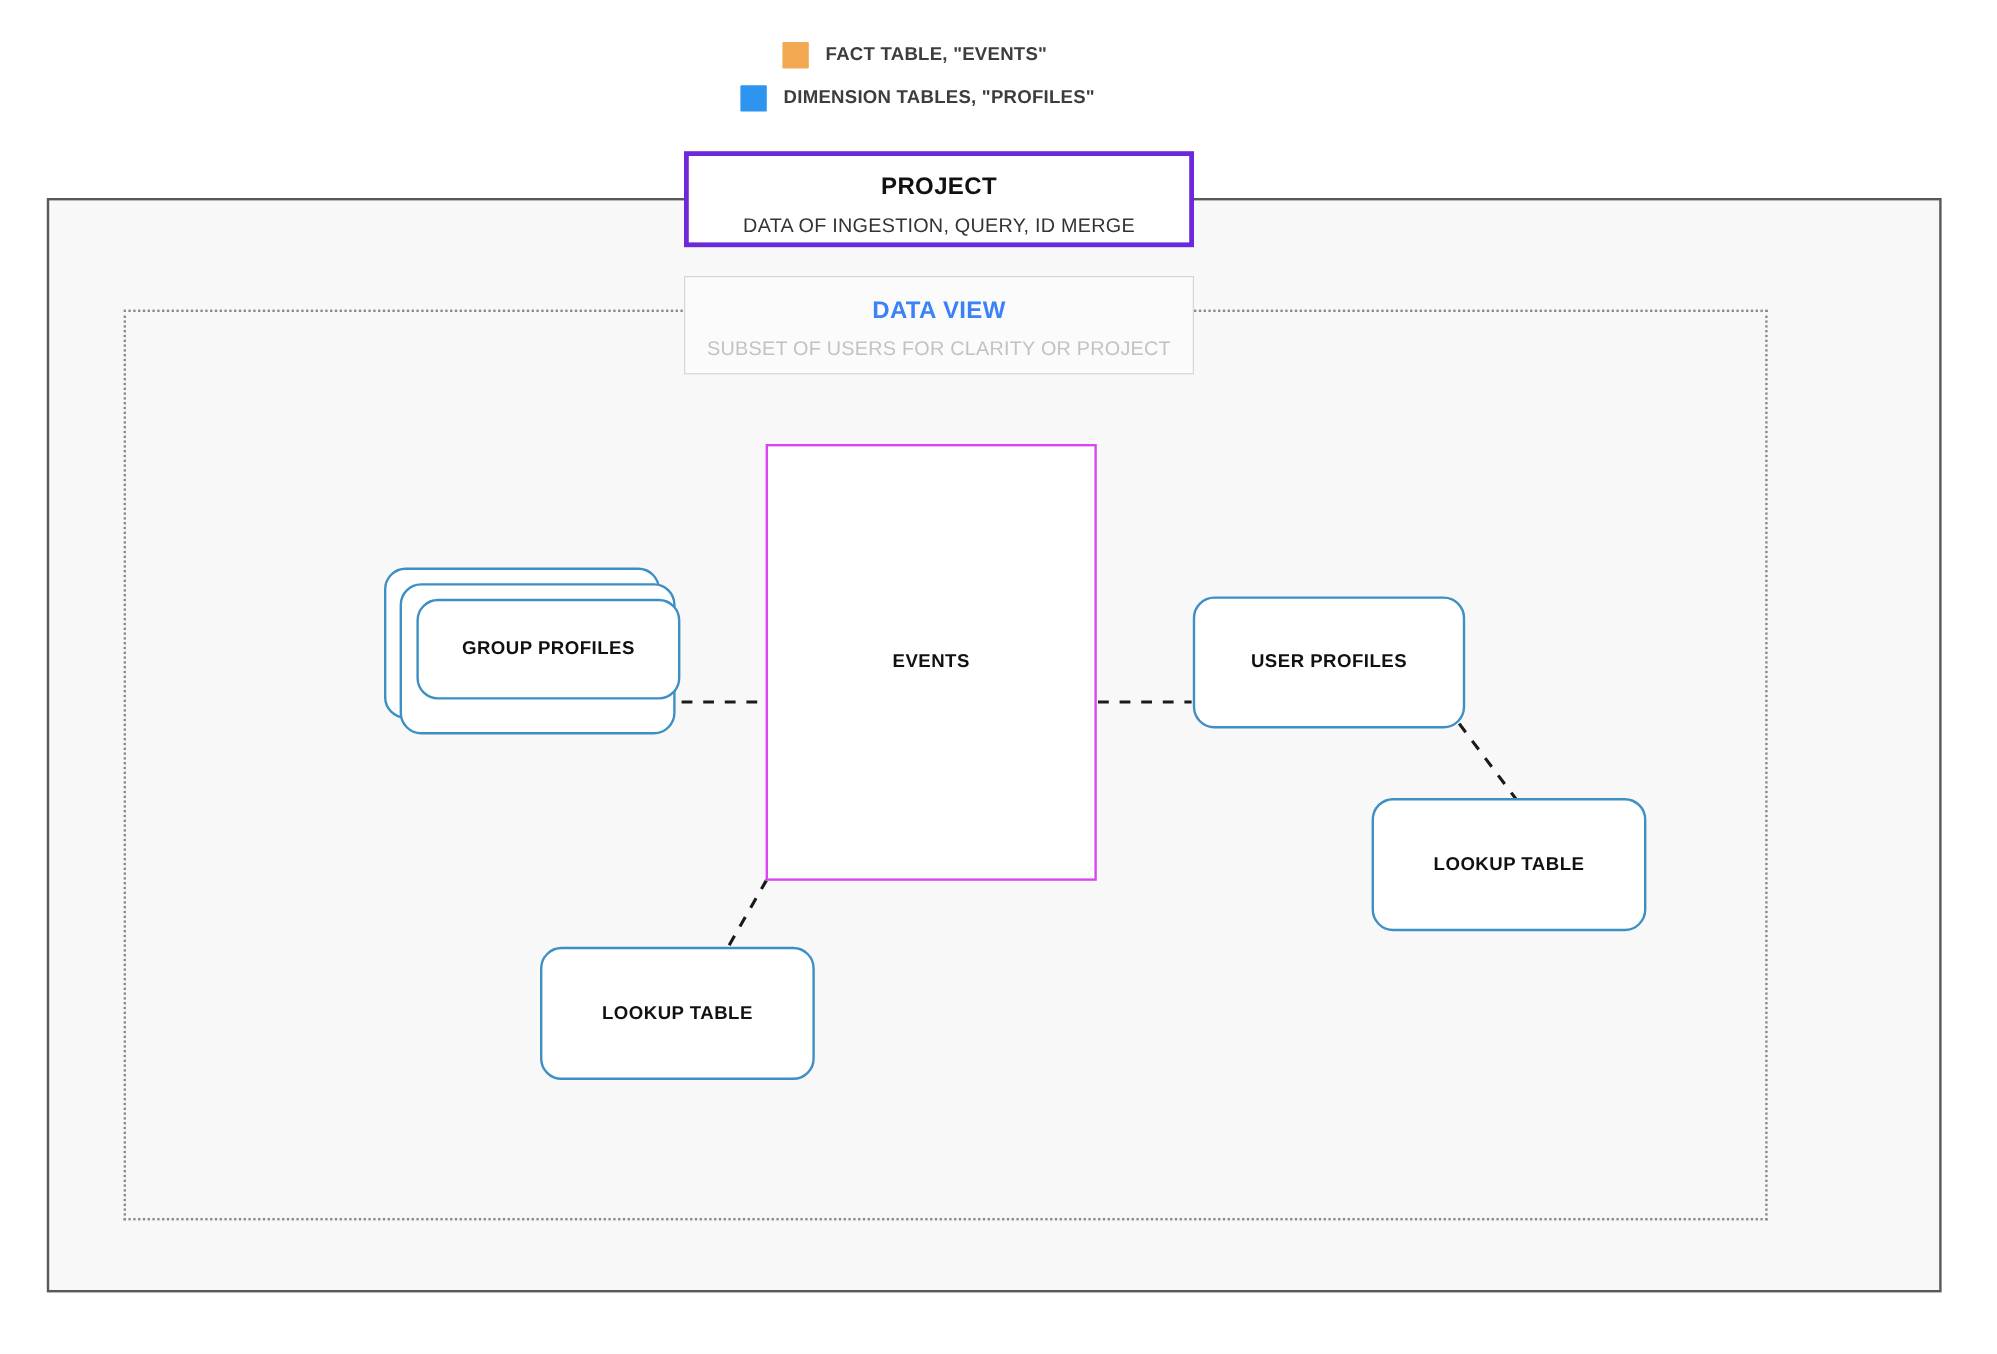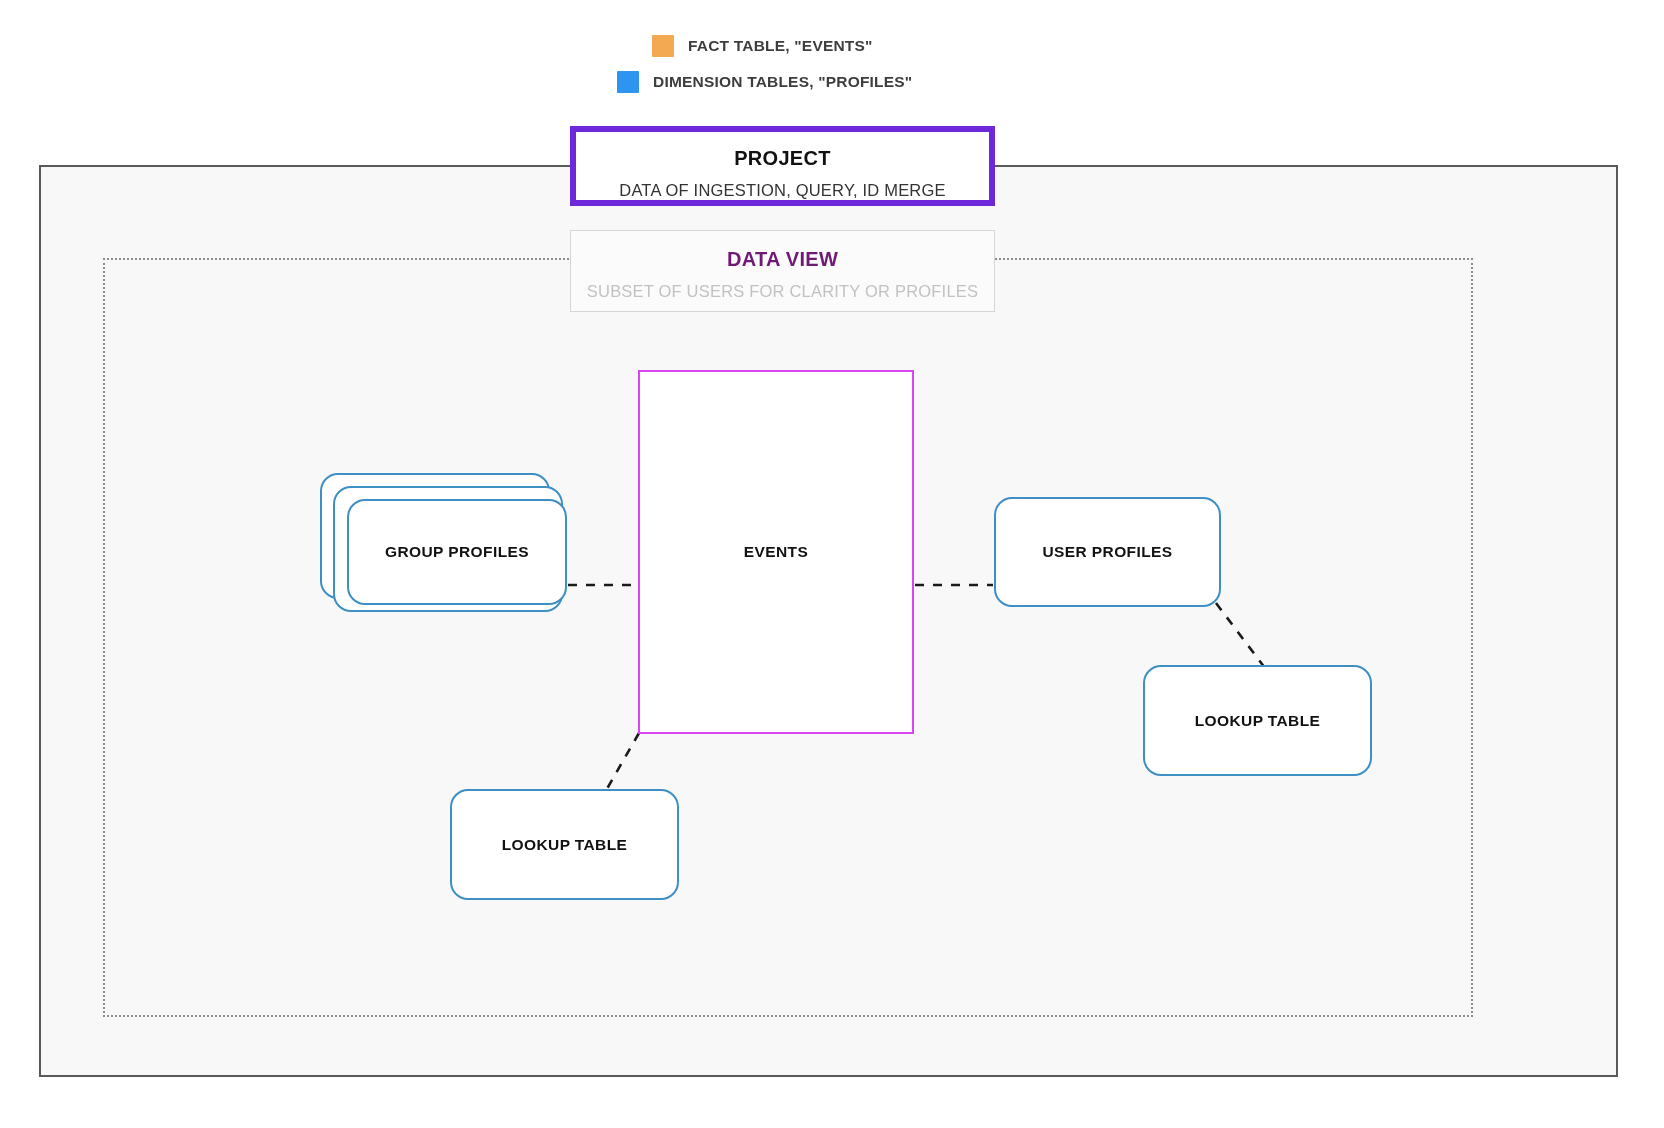--- a/index.html
+++ b/index.html
@@ -100,7 +100,7 @@
     top: 126px;
     width: 425px;
     height: 80px;
-    border: 6px solid #6d28d9;
+    border: 4px solid #6d28d9;
     padding-top: 16px;
   }
 

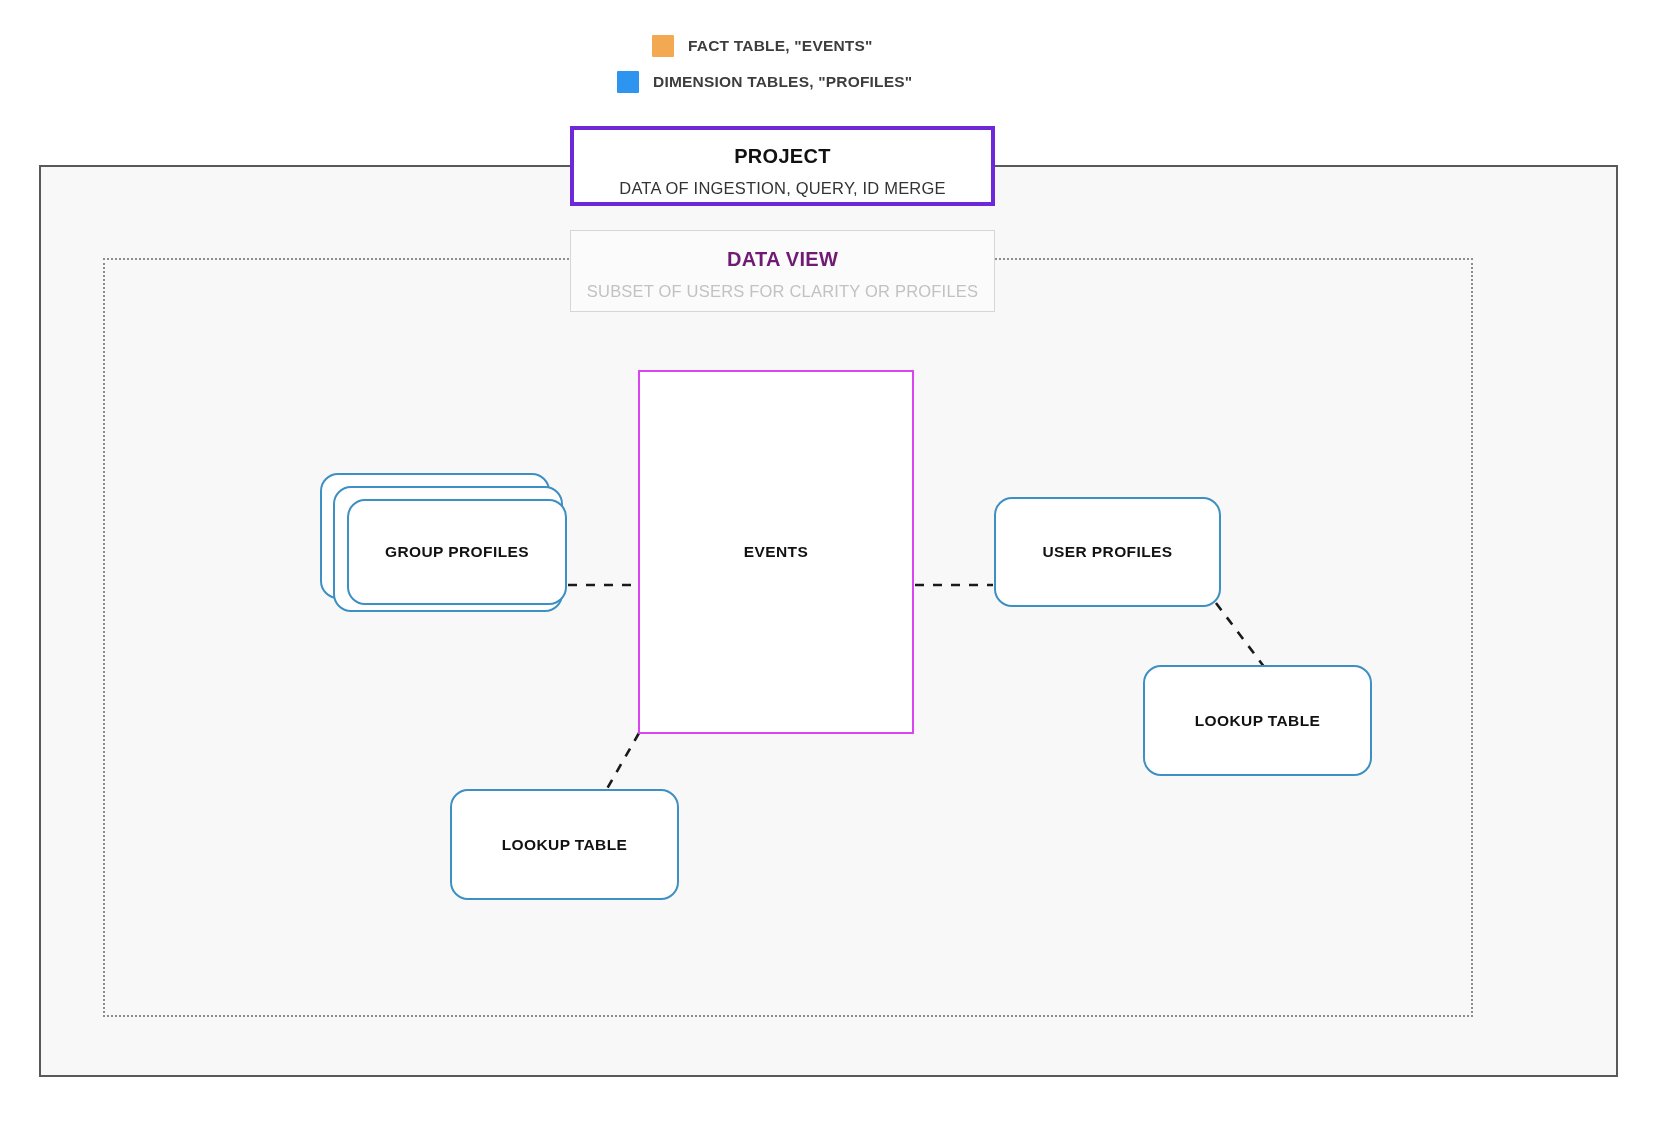--- a/index.html
+++ b/index.html
@@ -113,7 +113,7 @@
     background: #fbfbfb;
     padding-top: 18px;
   }
-  .dataview-card .card-title { color: #701a75; }
+  .dataview-card .card-title { color: #3b82f6; }
   .dataview-card .card-sub   { color: #c2c2c2; }
 
   

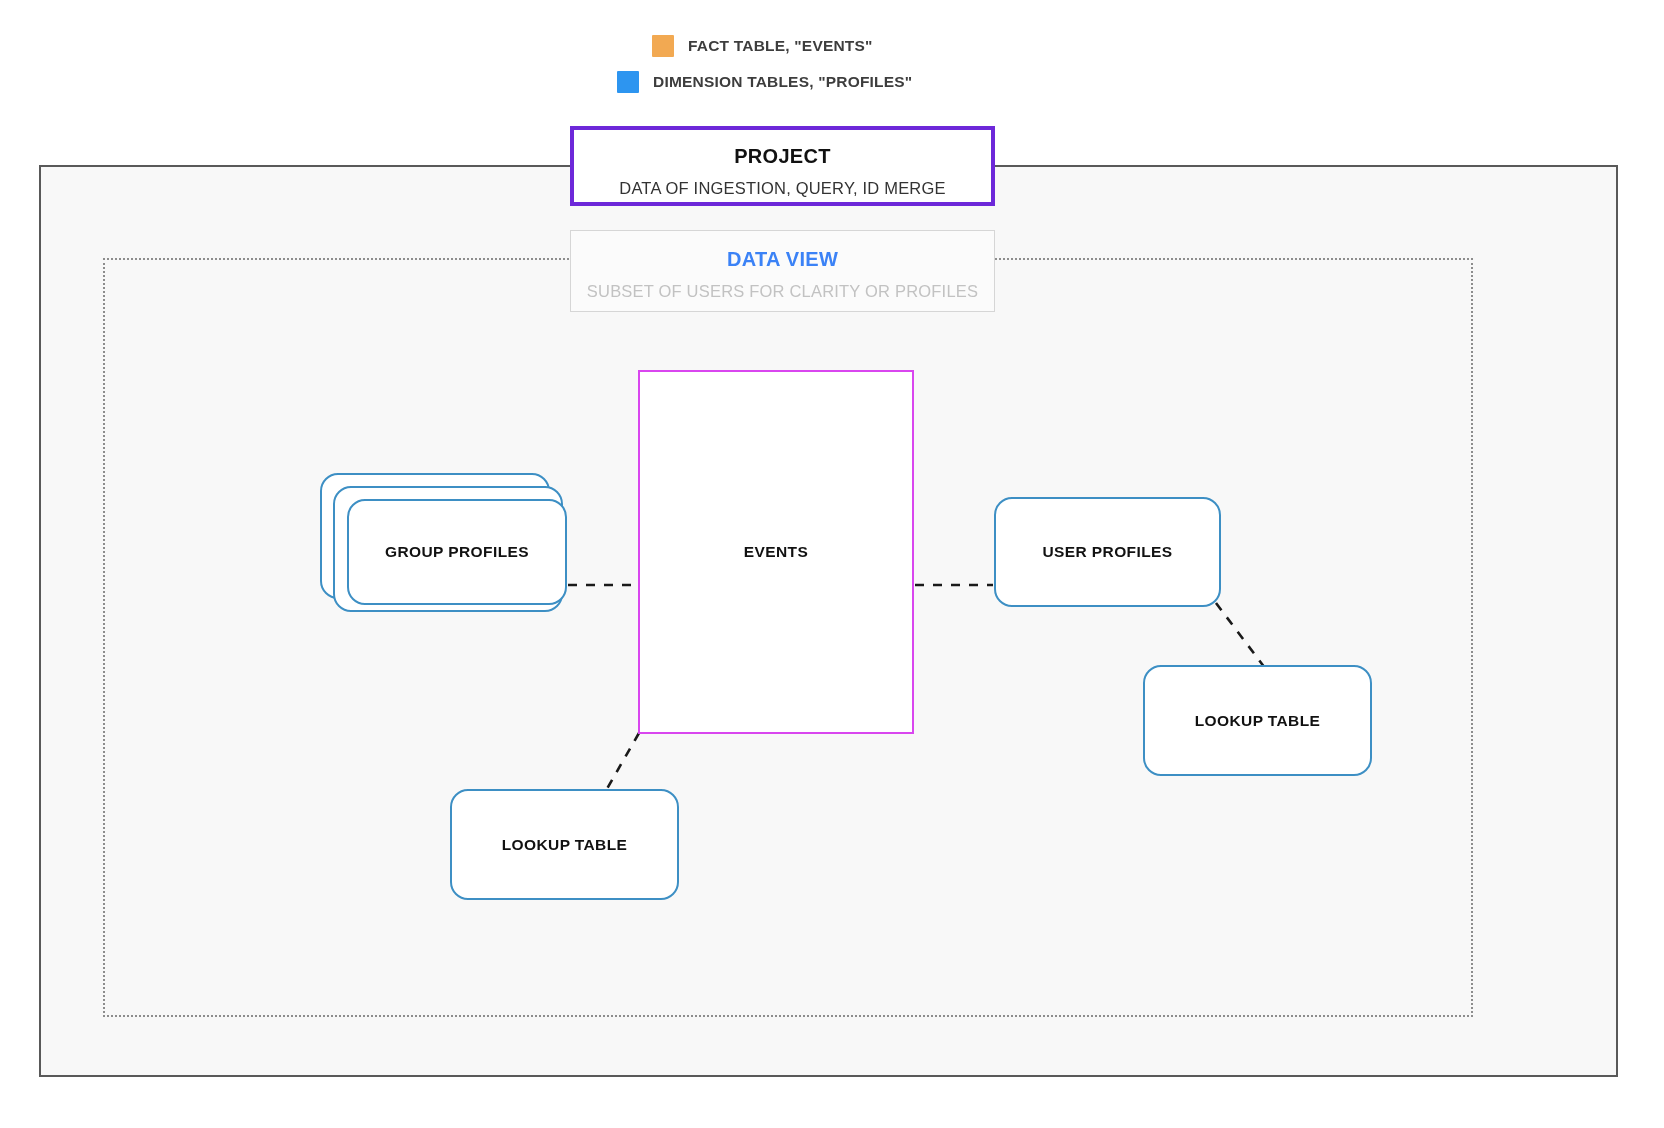--- a/index.html
+++ b/index.html
@@ -253,7 +253,7 @@
 
   <div class="header-card dataview-card">
     <div class="card-title">DATA VIEW</div>
-    <div class="card-sub">SUBSET OF USERS FOR CLARITY OR PROFILES</div>
+    <div class="card-sub">SUBSET OF USERS FOR CLARITY OR PROJECT</div>
   </div>
 
 </div>

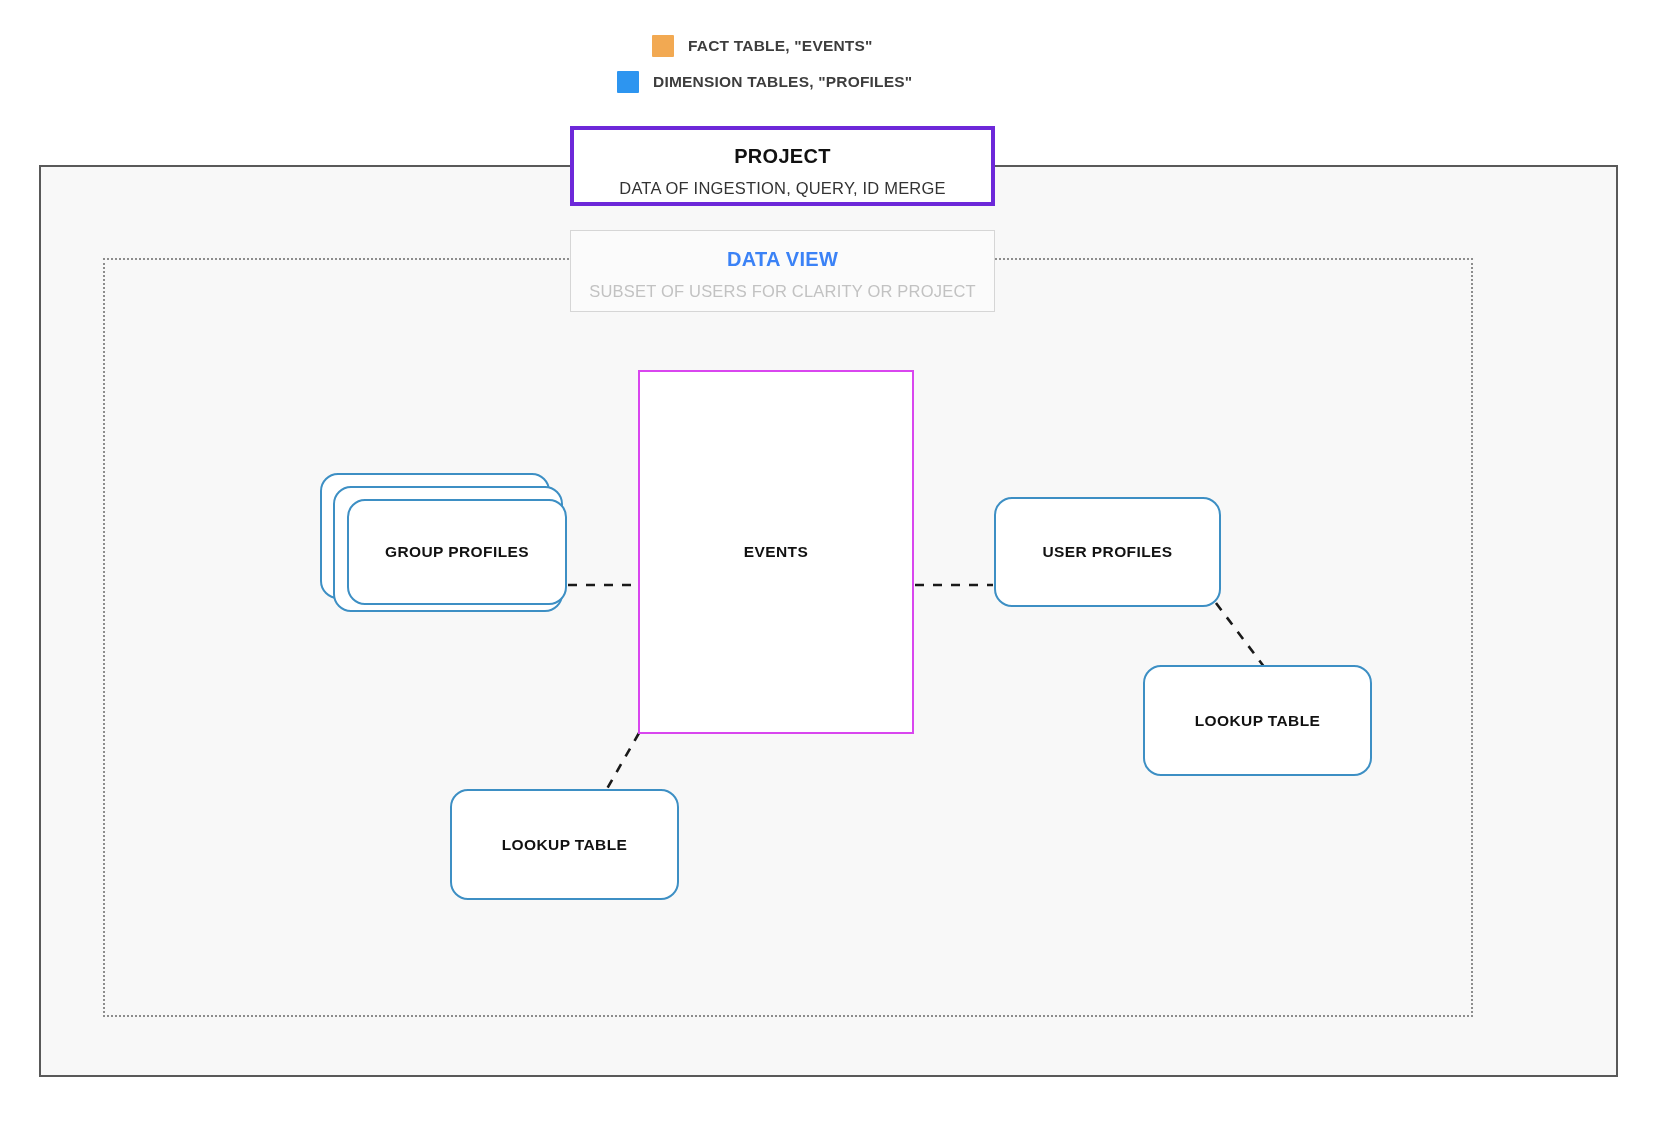--- a/index.html
+++ b/index.html
@@ -163,7 +163,7 @@
   .stack-l3 {
     left: 347px; top: 499px;
     display: flex; align-items: center; justify-content: center;
-    width: 220px; height: 106px;
+    width: 220px; height: 84px;
   }
 
   .node-user-profiles {

